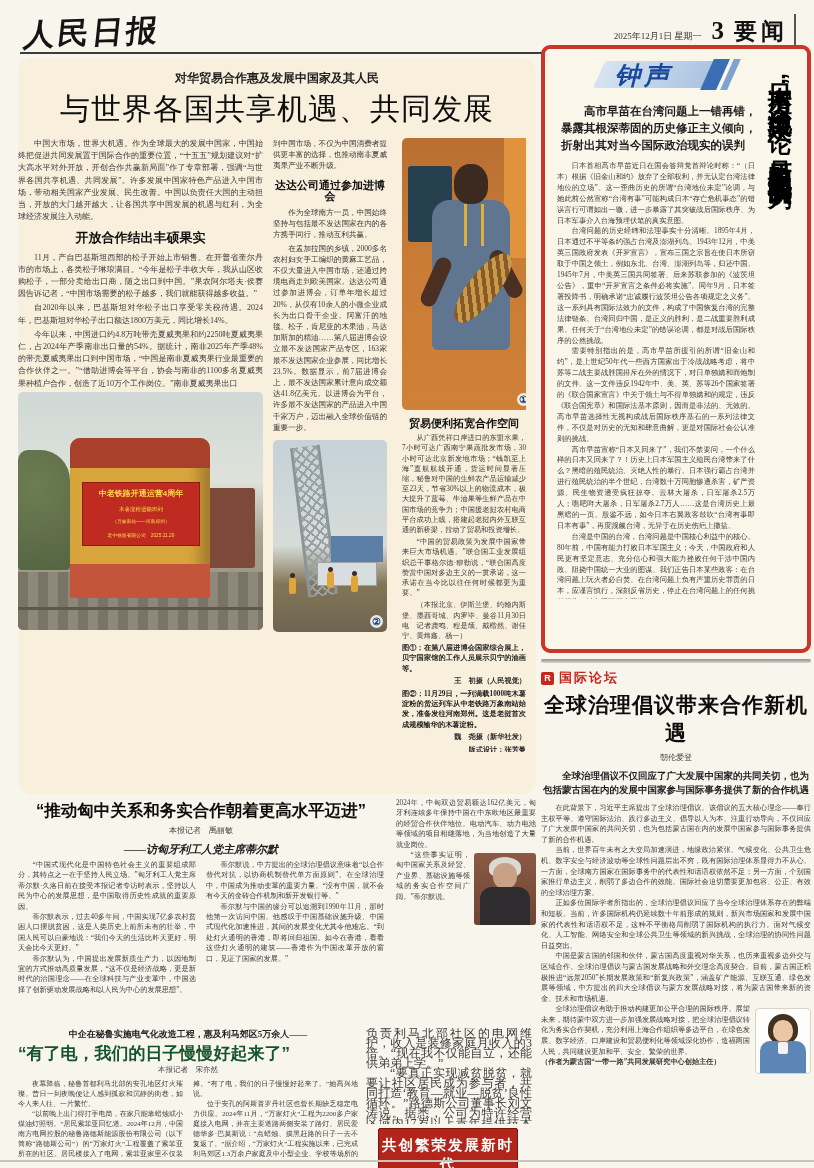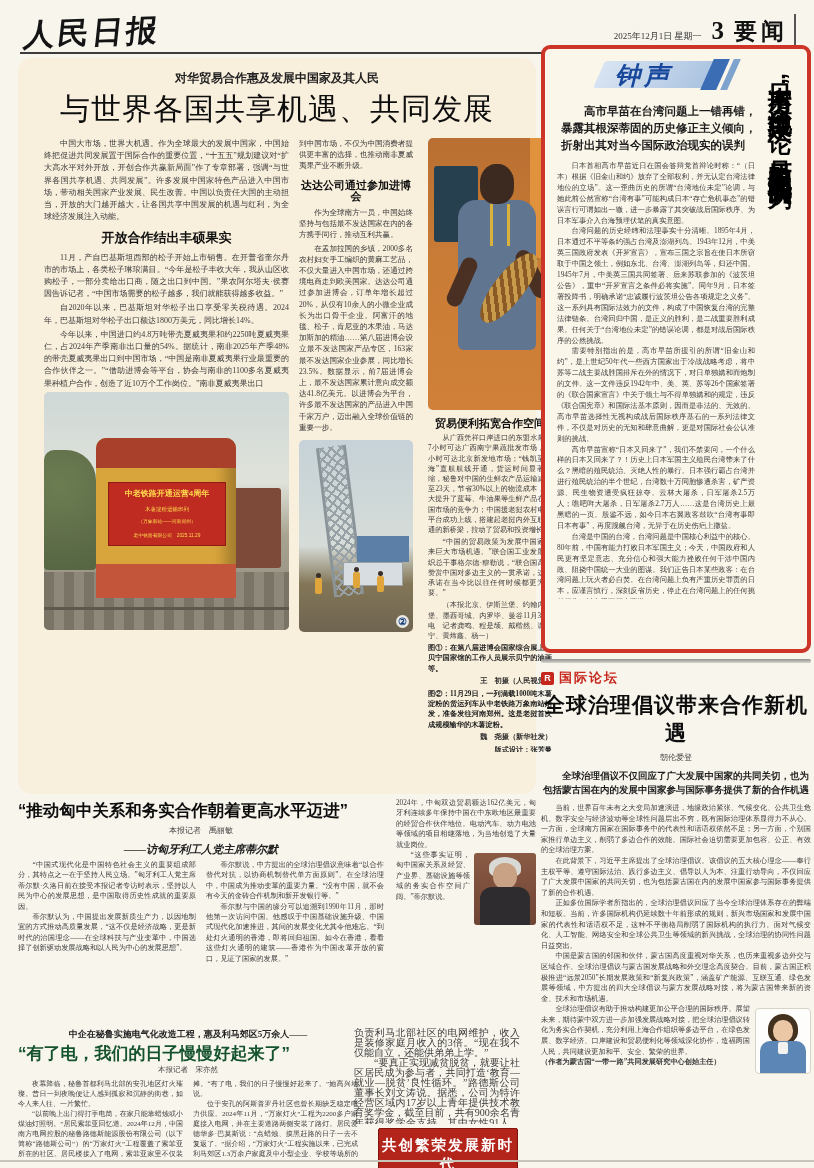--- a/index.html
+++ b/index.html
@@ -18,7 +18,7 @@
   #corner-mark{right:18px;top:14px;width:10px;height:34px;border-right:2px solid #555;border-bottom:2px solid #555;border-radius:0 0 4px 0;}
   #masthead-rule{left:20px;top:52px;width:776px;border-top:2px solid #3c3c3c;}
   
-  #main-article{left:18px;top:58px;width:518px;height:736px;background:#f8efdc;border-radius:14px;padding:6px 26px;box-sizing:border-box;}
+  #main-article{left:18px;top:58px;width:518px;height:736px;background:#f8efdc;border-radius:14px;padding:6px 0;box-sizing:border-box;}
   .kicker{ text-align:center;font-size:12px;font-weight:700;color:#222;margin:6px 0 2px;}
   #main-headline{text-align:center;font-size:30px;font-weight:400;letter-spacing:1px;color:#0e0e0e;margin:2px 0 8px;}
   #main-body{display:flex;gap:10px;}

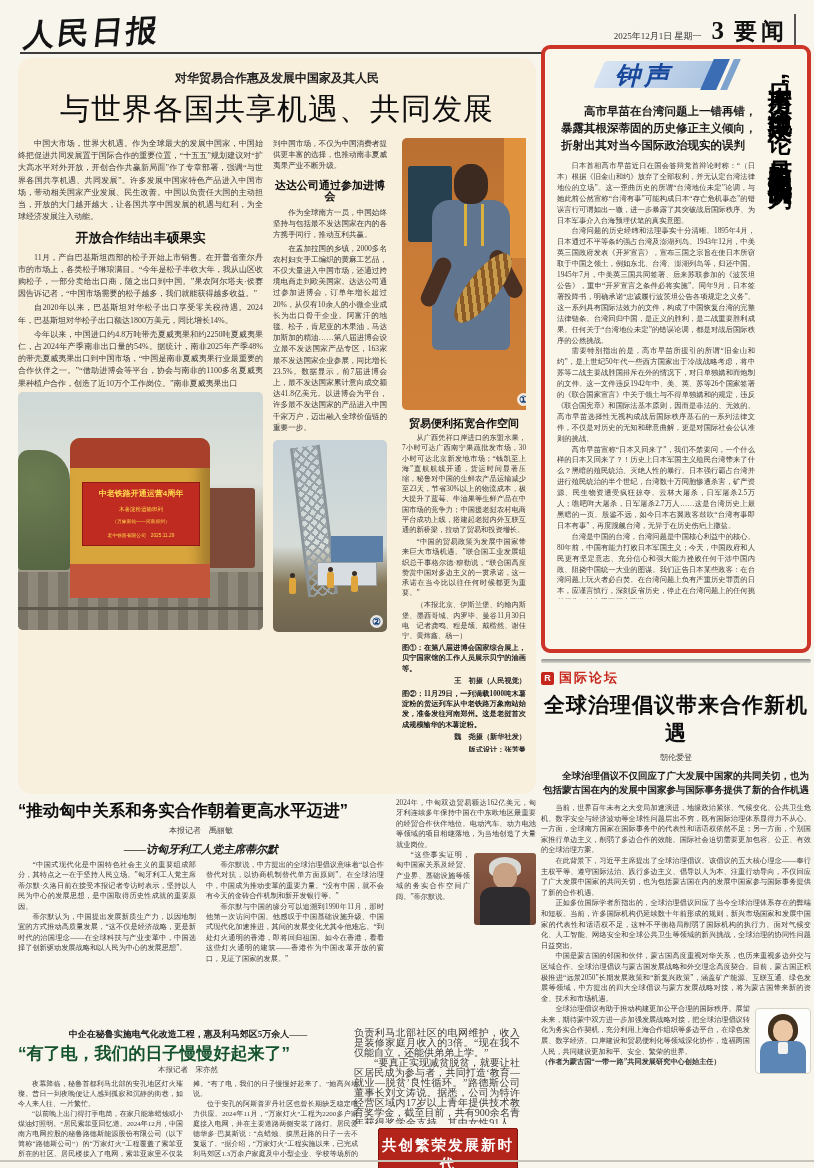--- a/index.html
+++ b/index.html
@@ -104,7 +104,7 @@
   
   #hungary{left:18px;top:796px;width:518px;height:226px;}
   #hu-left{position:absolute;left:0;top:0;width:366px;}
-  #hu-headline{text-align:left;font-size:16.5px;font-weight:900;color:#0d0d0d;margin:4px 0 3px;}
+  #hu-headline{text-align:center;font-size:16.5px;font-weight:900;color:#0d0d0d;margin:4px 0 3px;}
   #hu-subtitle{text-align:center;font-size:11px;font-weight:600;font-style:italic;color:#222;margin-bottom:3px;}
   #hu-byline{text-align:center;font-size:8px;color:#444;margin-bottom:6px;}
   #hu-cols{display:flex;gap:10px;}

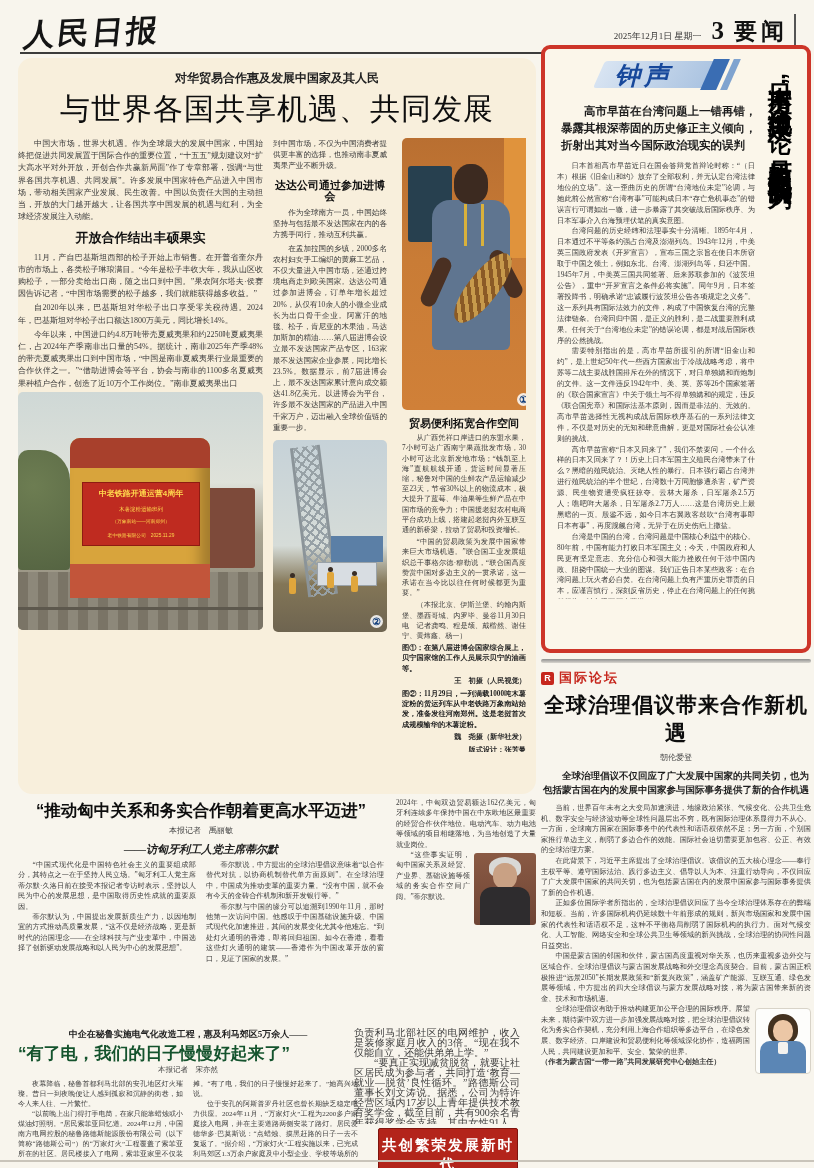--- a/index.html
+++ b/index.html
@@ -251,8 +251,8 @@
     <div id="forum-byline">朝伦爱登</div>
     <div id="forum-lede" class="sans">全球治理倡议不仅回应了广大发展中国家的共同关切，也为包括蒙古国在内的发展中国家参与国际事务提供了新的合作机遇</div>
     <div id="forum-body">
+      <p>在此背景下，习近平主席提出了全球治理倡议。该倡议的五大核心理念——奉行主权平等、遵守国际法治、践行多边主义、倡导以人为本、注重行动导向，不仅回应了广大发展中国家的共同关切，也为包括蒙古国在内的发展中国家参与国际事务提供了新的合作机遇。</p>
       <p>当前，世界百年未有之大变局加速演进，地缘政治紧张、气候变化、公共卫生危机、数字安全与经济波动等全球性问题层出不穷，既有国际治理体系显得力不从心。一方面，全球南方国家在国际事务中的代表性和话语权依然不足；另一方面，个别国家推行单边主义，削弱了多边合作的效能。国际社会迫切需要更加包容、公正、有效的全球治理方案。</p>
-      <p>在此背景下，习近平主席提出了全球治理倡议。该倡议的五大核心理念——奉行主权平等、遵守国际法治、践行多边主义、倡导以人为本、注重行动导向，不仅回应了广大发展中国家的共同关切，也为包括蒙古国在内的发展中国家参与国际事务提供了新的合作机遇。</p>
       <p>正如多位国际学者所指出的，全球治理倡议回应了当今全球治理体系存在的弊端和短板。当前，许多国际机构仍延续数十年前形成的规则，新兴市场国家和发展中国家的代表性和话语权不足，这种不平衡格局削弱了国际机构的执行力。面对气候变化、人工智能、网络安全和全球公共卫生等领域的新兴挑战，全球治理的协同性问题日益突出。</p>
       <p>中国是蒙古国的邻国和伙伴，蒙古国高度重视对华关系，也历来重视多边外交与区域合作。全球治理倡议与蒙古国发展战略和外交理念高度契合。目前，蒙古国正积极推进“远景2050”长期发展政策和“新复兴政策”，涵盖矿产能源、互联互通、绿色发展等领域，中方提出的四大全球倡议与蒙方发展战略对接，将为蒙古国带来新的资金、技术和市场机遇。</p>
       <div id="forum-portrait">

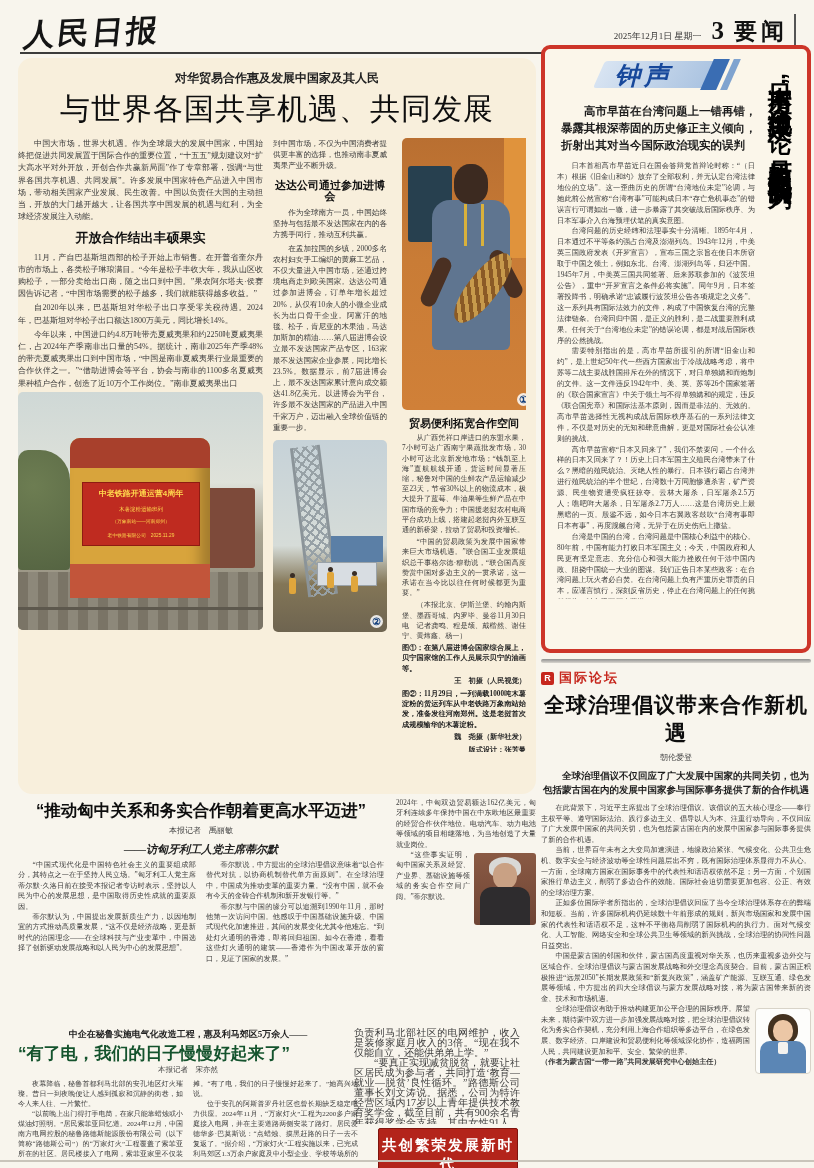--- a/index.html
+++ b/index.html
@@ -274,6 +274,7 @@
       <div id="hu-cols">
         <div class="hu-col">
           <p>“中国式现代化是中国特色社会主义的重要组成部分，其特点之一在于坚持人民立场。”匈牙利工人党主席蒂尔默·久洛日前在接受本报记者专访时表示，坚持以人民为中心的发展思想，是中国取得历史性成就的重要原因。</p>
+          <p>蒂尔默表示，过去40多年间，中国实现7亿多农村贫困人口摆脱贫困，这是人类历史上前所未有的壮举，中国人民可以自豪地说：“我们今天的生活比昨天更好，明天会比今天更好。”</p>
           <p>蒂尔默认为，中国提出发展新质生产力，以因地制宜的方式推动高质量发展，“这不仅是经济战略，更是新时代的治国理念——在全球科技与产业变革中，中国选择了创新驱动发展战略和以人民为中心的发展思想”。</p>
         </div>
         <div class="hu-col">

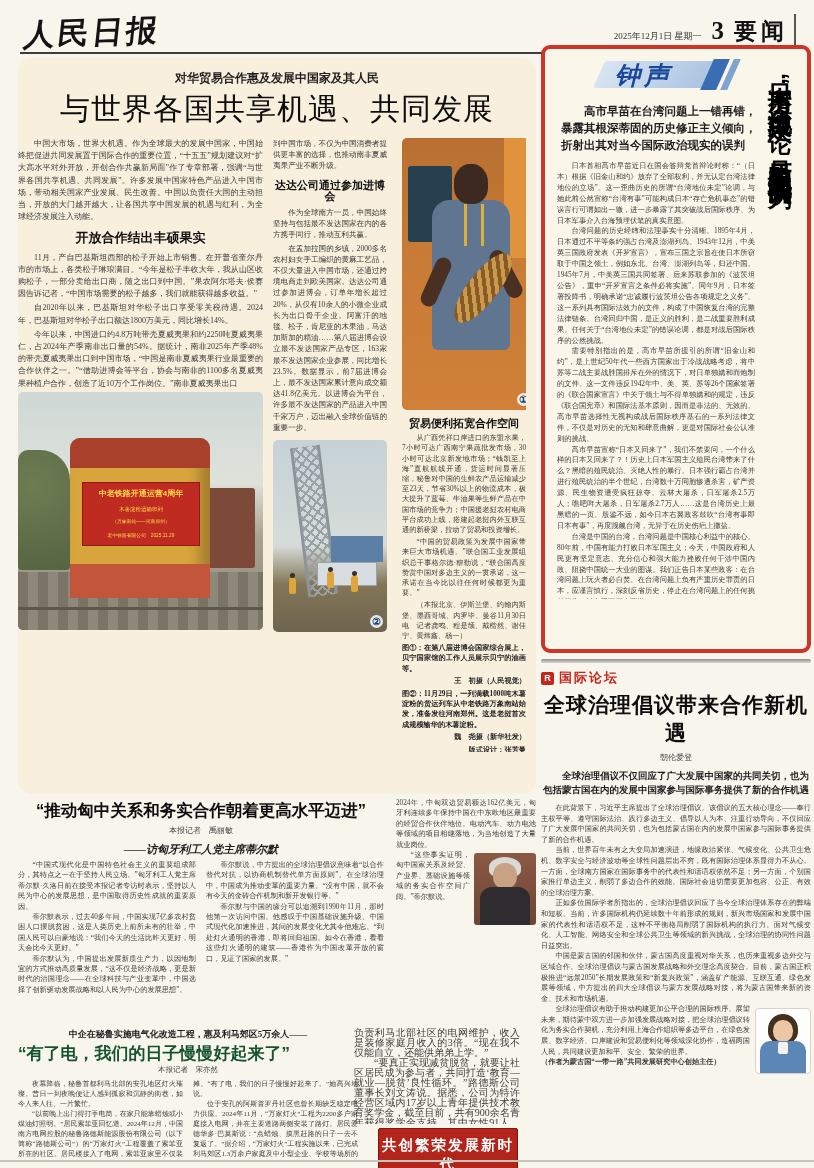--- a/index.html
+++ b/index.html
@@ -125,7 +125,7 @@
   #pe-cols{display:flex;gap:10px;}
   .pe-col{width:165px;font-size:7px;line-height:10px;text-align:justify;color:#3b3b3b;height:80px;overflow:hidden;}
   .pe-col p{margin:0;text-indent:2em;}
-  #pe-col3{position:absolute;right:16px;top:2px;width:166px;font-size:10px;line-height:10px;text-align:justify;color:#3b3b3b;height:96px;overflow:hidden;}
+  #pe-col3{position:absolute;right:4px;top:2px;width:166px;font-size:12px;line-height:10px;text-align:justify;color:#3b3b3b;height:96px;overflow:hidden;}
   #pe-col3 p{margin:0;text-indent:2em;}
   #pe-banner{position:absolute;right:18px;top:102px;width:138px;background:#b3241b;border:1px solid #7e140e;color:#fff;
              text-align:center;font-size:14.5px;font-weight:900;letter-spacing:2px;padding:7px 0;border-radius:2px;}

